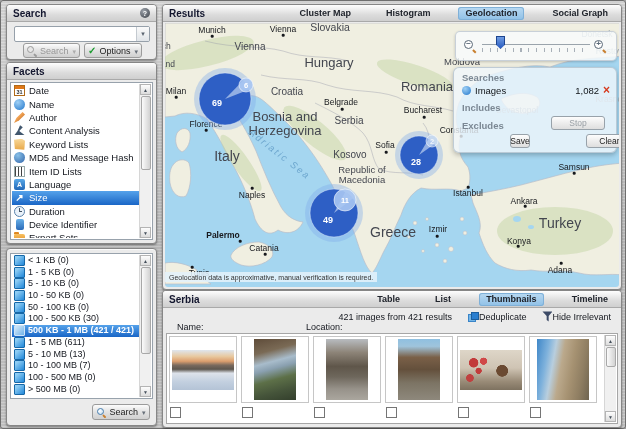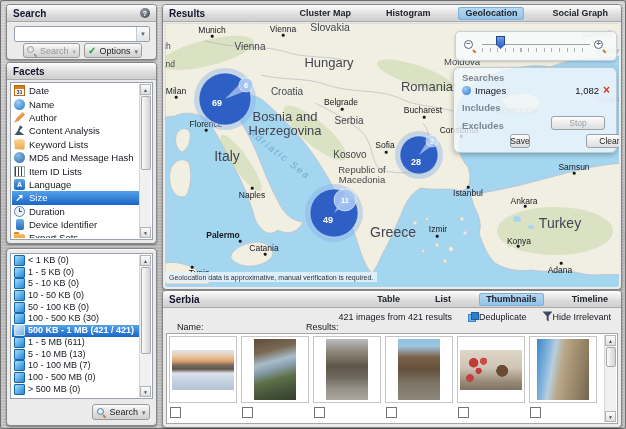--- a/index.html
+++ b/index.html
@@ -486,7 +486,7 @@
       </span>
     </div>
     <span class="fieldlabel" id="name-label">Name:</span>
-    <span class="fieldlabel" id="location-label">Results:</span>
+    <span class="fieldlabel" id="location-label">Location:</span>
     <div class="thumbstrip">
       <div class="tcols">
           <div class="tcol">

